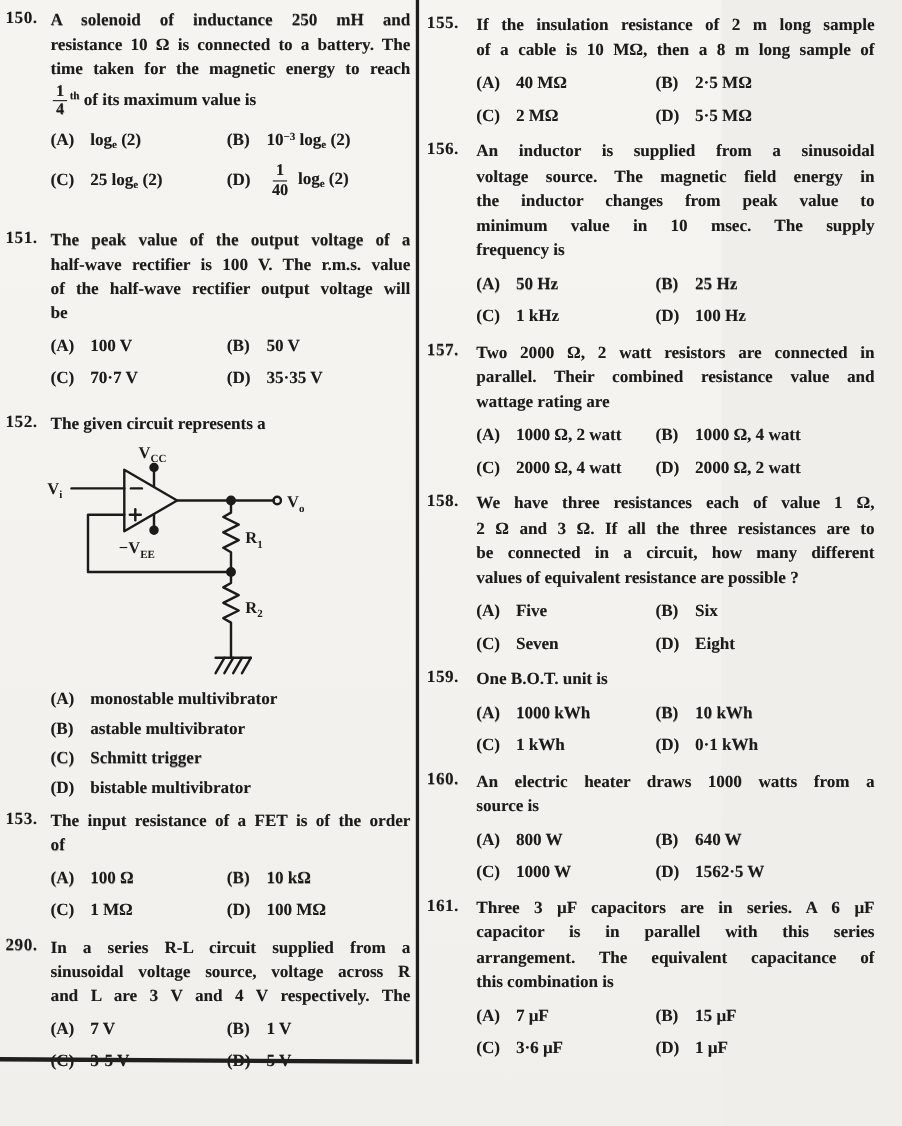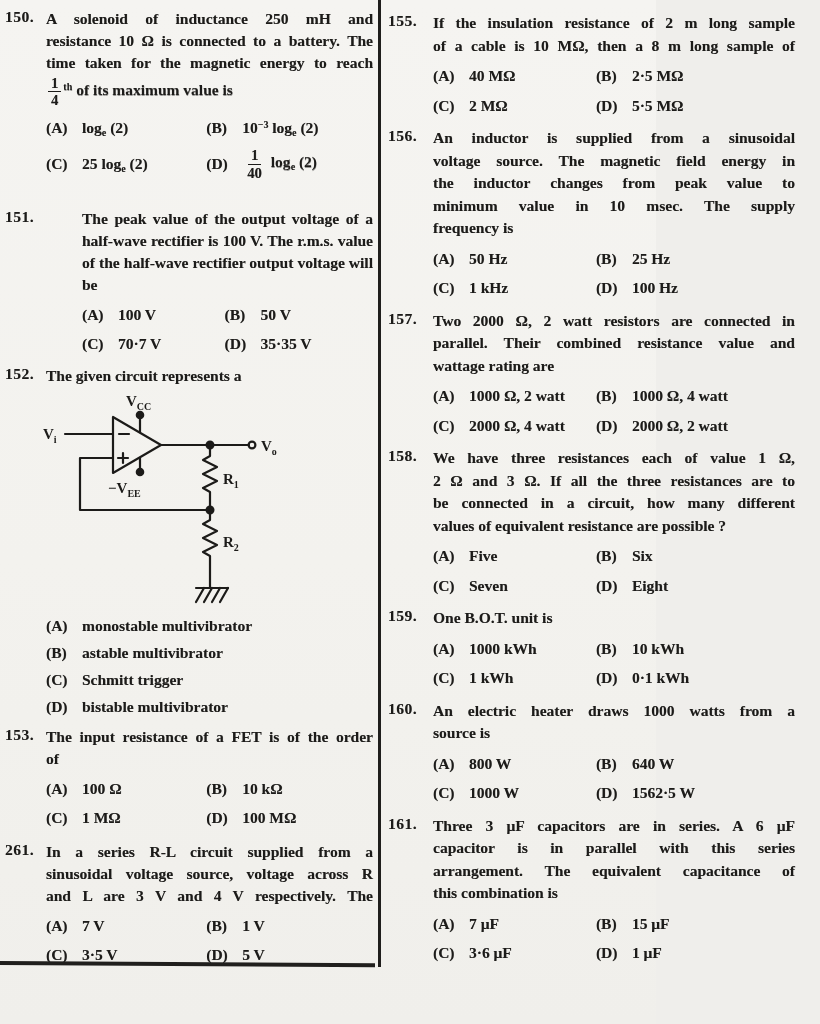--- a/index.html
+++ b/index.html
@@ -20,7 +20,7 @@
   .question{display:grid;grid-template-columns:41px 1fr;margin-bottom:12px;}
   .col-right .question{grid-template-columns:45px 1fr;margin-bottom:10px;}
   .col-left .question:nth-child(1){margin-bottom:26px;}
-  .col-left .question:nth-child(2){margin-bottom:10px;gap:36px;}
+  .col-left .question:nth-child(2){margin-bottom:20px;}
   .col-left .question:nth-child(3){margin-bottom:8px;}
   .col-left .question:nth-child(4){margin-bottom:12px;}
   .qnum{font-weight:700;letter-spacing:0.5px;}

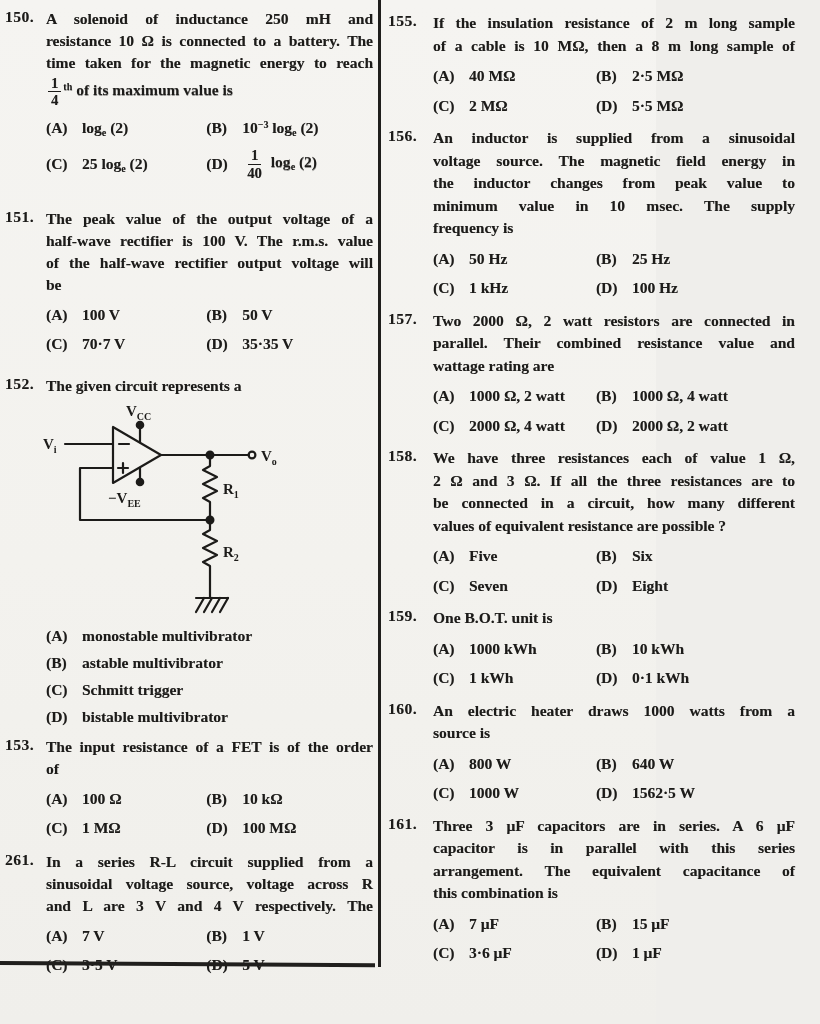--- a/index.html
+++ b/index.html
@@ -211,7 +211,7 @@
         </div>
       </div>
       <div class="question">
-        <div class="qnum">261.</div>
+        <div class="qnum">290.</div>
         <div class="qbody">
           <div class="qline">In a series R-L circuit supplied from a</div>
           <div class="qline">sinusoidal voltage source, voltage across R</div>

